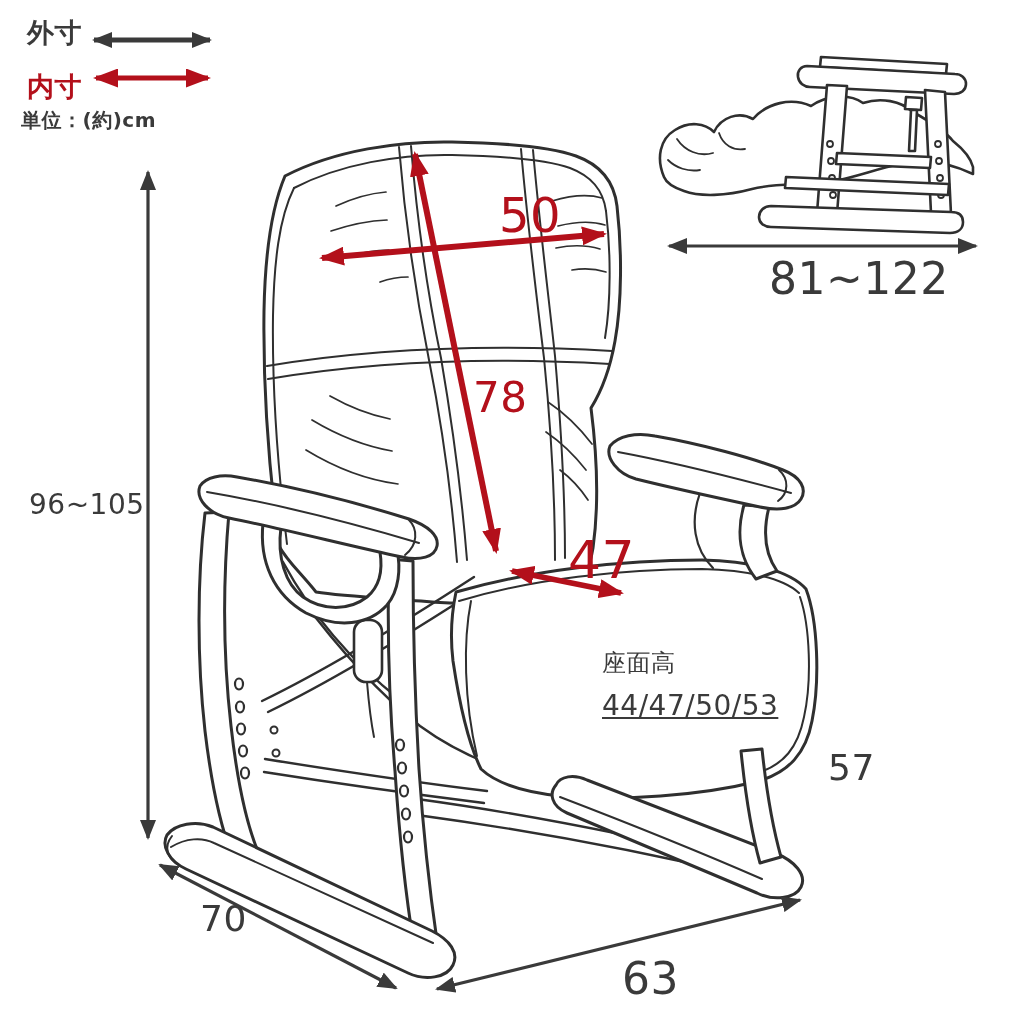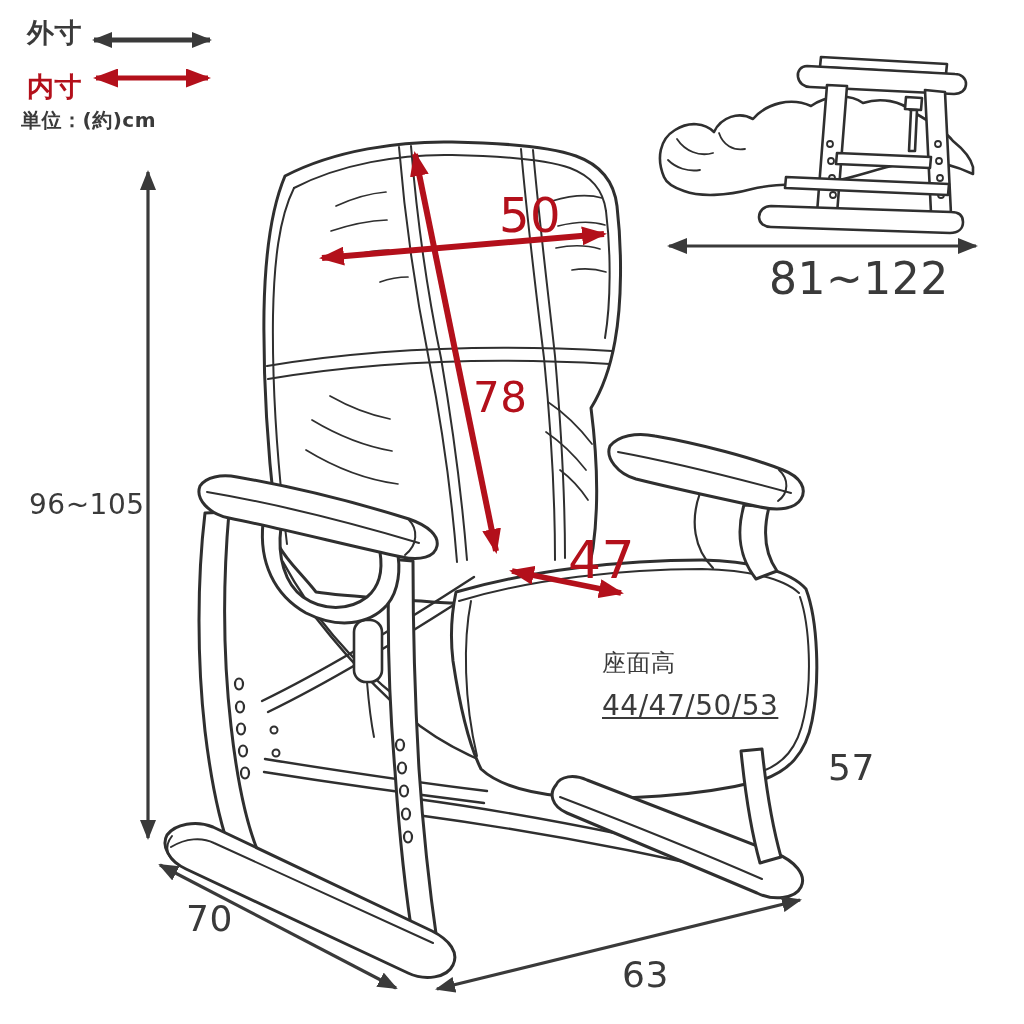--- a/index.html
+++ b/index.html
@@ -210,7 +210,7 @@
 <div class="label" style="left:602px;top:651px;font-size:24px;">座面高</div>
 <div class="label" style="left:602px;top:692px;font-size:28px;text-decoration:underline;">44/47/50/53</div>
 <div class="label" style="left:805px;top:750px;font-size:36px;margin-left:23px;">57</div>
-<div class="label" style="left:186px;top:901px;font-size:36px;">70</div>
+<div class="label" style="left:200px;top:901px;font-size:36px;">70</div>
 <div class="label" style="left:622px;top:957px;font-size:36px;">63</div>
 <div class="label" style="left:769px;top:257px;font-size:44px;">81~122</div>
 

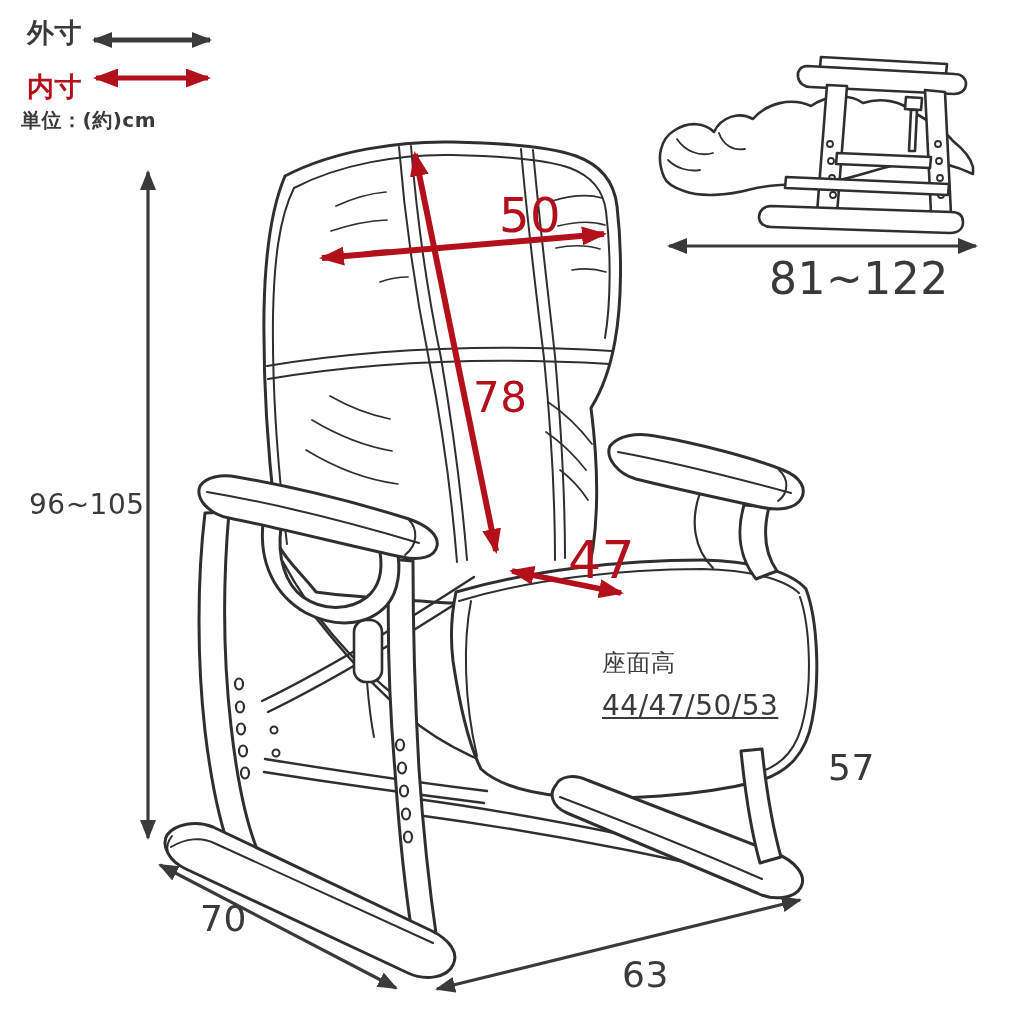--- a/index.html
+++ b/index.html
@@ -211,7 +211,7 @@
 <div class="label" style="left:602px;top:692px;font-size:28px;text-decoration:underline;">44/47/50/53</div>
 <div class="label" style="left:805px;top:750px;font-size:36px;margin-left:23px;">57</div>
 <div class="label" style="left:200px;top:901px;font-size:36px;">70</div>
-<div class="label" style="left:622px;top:957px;font-size:36px;">63</div>
+<div class="label" style="left:622px;top:957px;font-size:44px;">63</div>
 <div class="label" style="left:769px;top:257px;font-size:44px;">81~122</div>
 
 </body></html>

